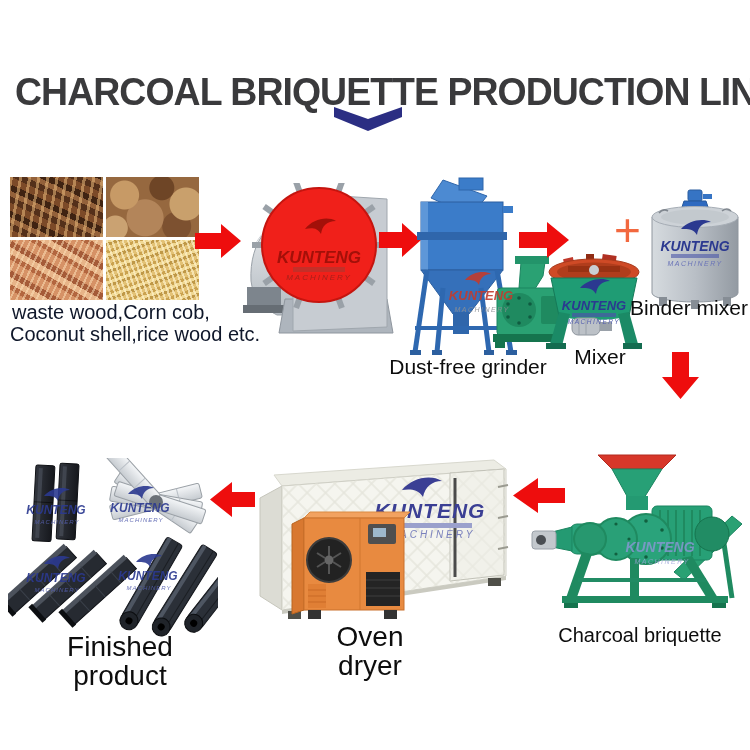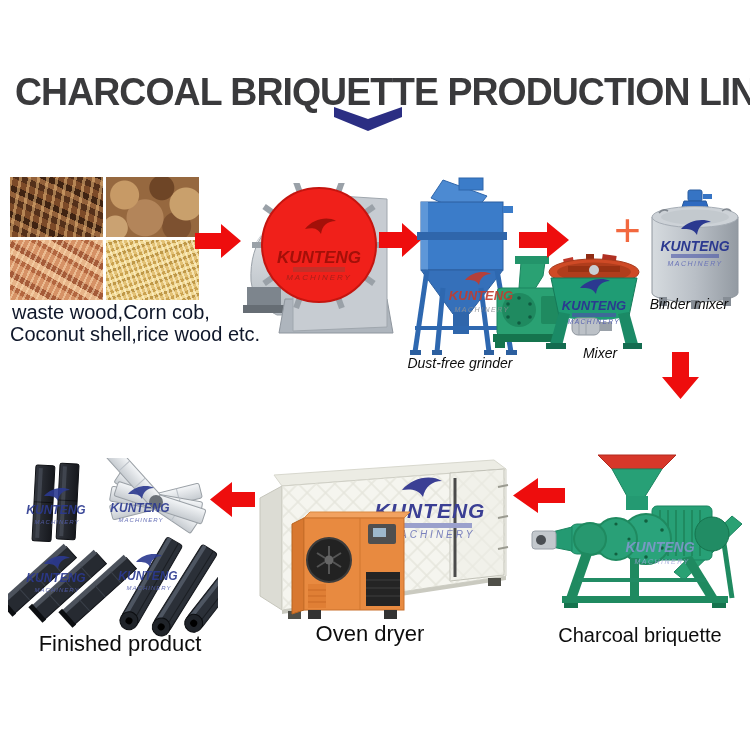--- a/index.html
+++ b/index.html
@@ -9,7 +9,7 @@
   .title{left:0;top:70px;width:750px;text-align:center;font-size:39px;font-weight:bold;
          color:#3a3a3c;letter-spacing:-1px;transform:scaleX(.96);white-space:nowrap;}
   .label{position:absolute;color:#0d0d0d;text-align:center;line-height:1.02;}
-  .lab21{font-size:14px;font-style:italic;}
+  .lab21{font-size:21px;}
   .lab20{font-size:20px;}
   .lab22{font-size:22px;}
   .cap{position:absolute;color:#0f172a;font-size:20px;white-space:nowrap;text-align:left;}

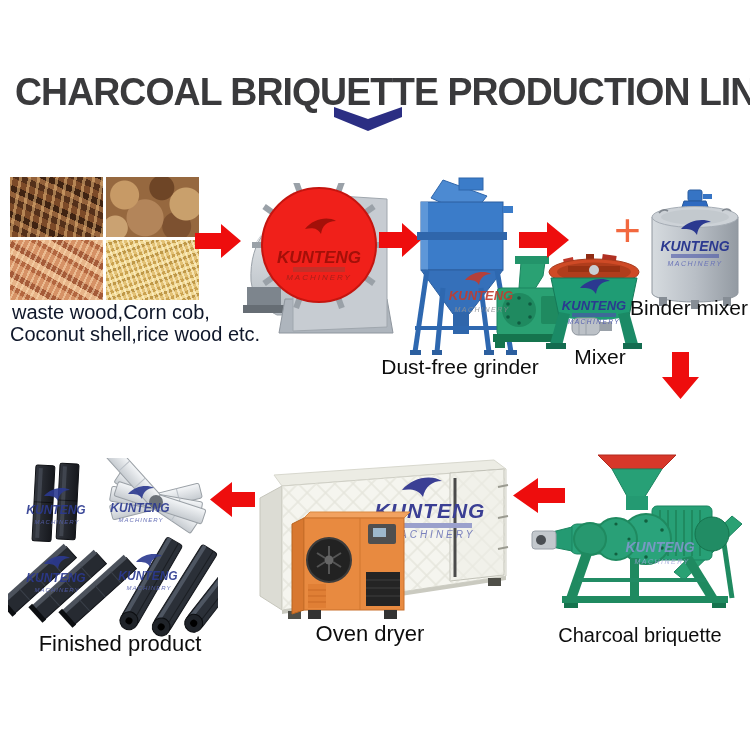--- a/index.html
+++ b/index.html
@@ -465,7 +465,7 @@
     </g>
   </svg>
 
-  <div class="label lab21" style="left:376px;top:356px;width:168px">Dust-free grinder</div>
+  <div class="label lab21" style="left:384px;top:356px;width:168px">Dust-free grinder</div>
   <div class="label lab21" style="left:558px;top:346px;width:84px">Mixer</div>
   <div class="label lab21" style="left:628px;top:297px;width:122px">Binder mixer</div>
   <div class="label lab20" style="left:546px;top:625px;width:188px">Charcoal briquette</div>

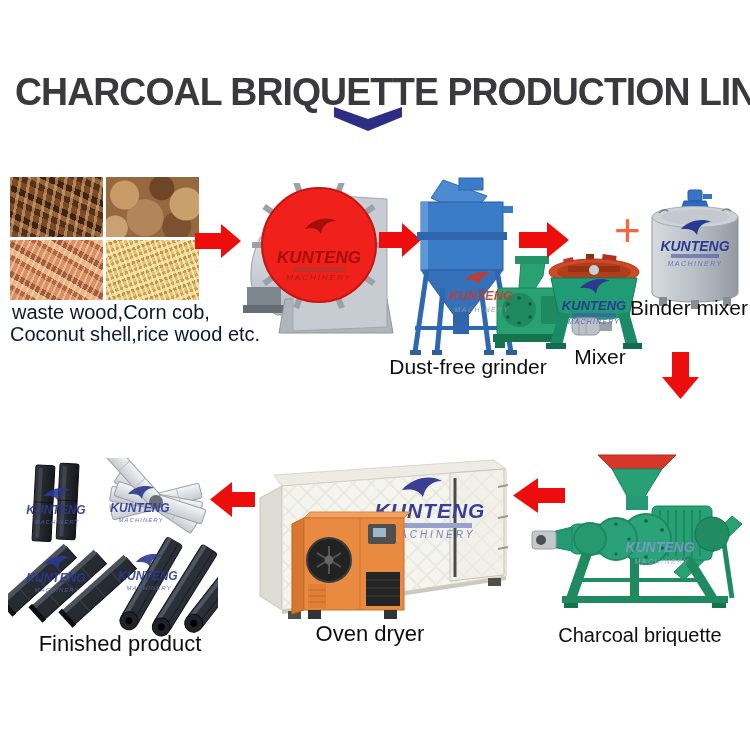--- a/index.html
+++ b/index.html
@@ -11,7 +11,7 @@
   .label{position:absolute;color:#0d0d0d;text-align:center;line-height:1.02;}
   .lab21{font-size:21px;}
   .lab20{font-size:20px;}
-  .lab22{font-size:22px;}
+  .lab22{font-size:28px;}
   .cap{position:absolute;color:#0f172a;font-size:20px;white-space:nowrap;text-align:left;}
   .plus{position:absolute;left:614px;top:203px;font-size:46px;font-weight:400;color:#f2683f;}
   .grid{position:absolute;left:10px;top:177px;width:189px;height:123px;display:grid;

